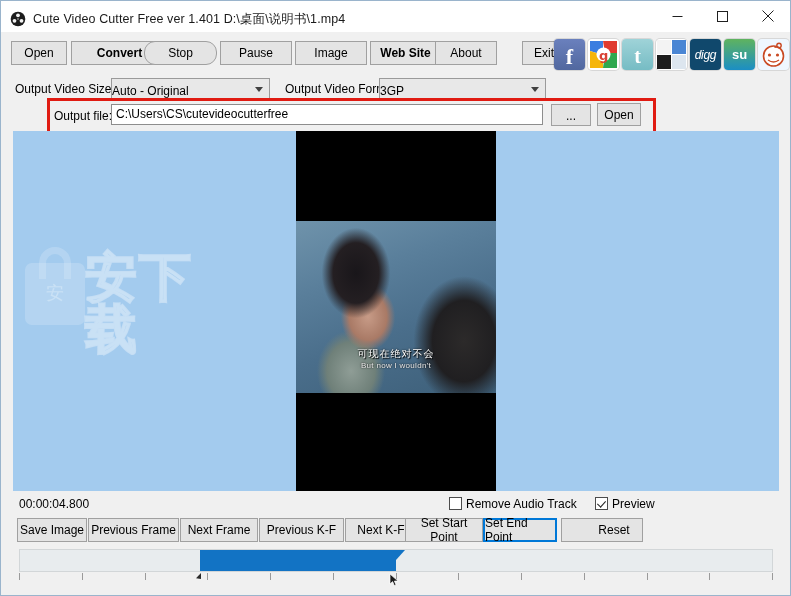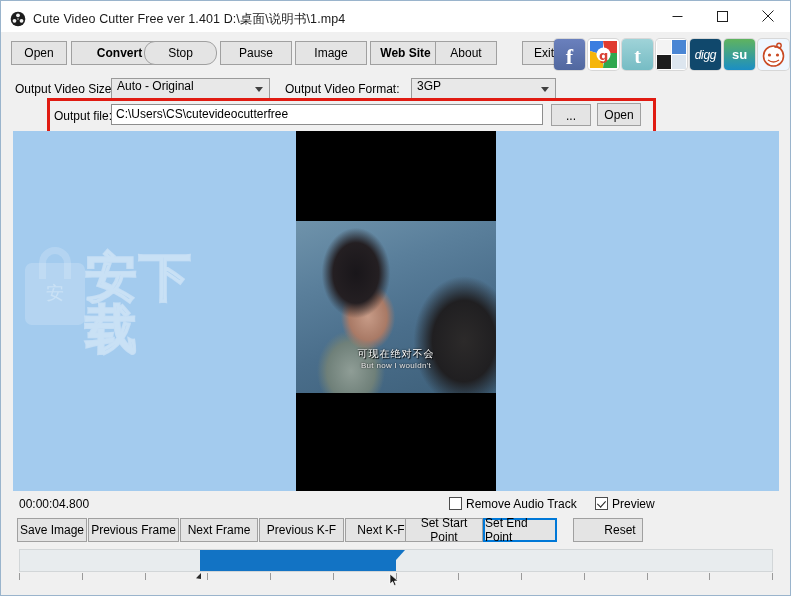--- a/index.html
+++ b/index.html
@@ -115,9 +115,8 @@
     background: #e8e8e8;
     border: 1px solid #9a9a9a;
     box-sizing: border-box;
-    display: flex; align-items: flex-start;
+    display: flex; align-items: flex-end;
     font-size: 12px;
-    padding-left: 5px;
     color: #000;
   }
   .combo .arrow {

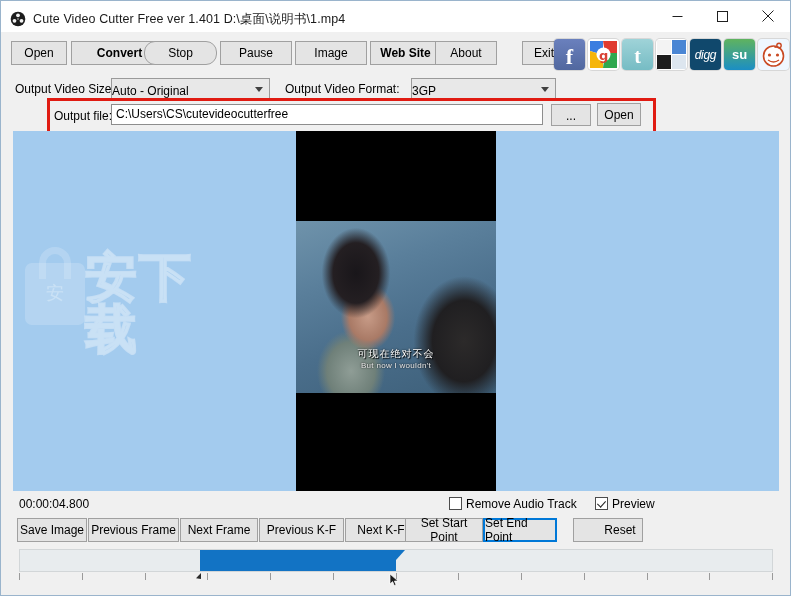--- a/index.html
+++ b/index.html
@@ -434,7 +434,7 @@
   </div>
 
   <div class="opt-label" style="left:284px;top:81px;">Output Video Format:</div>
-  <div class="combo" style="left:410px;top:77px;width:145px;">
+  <div class="combo" style="left:378px;top:77px;width:167px;">
     <span>3GP</span>
     <span class="arrow"></span>
   </div>

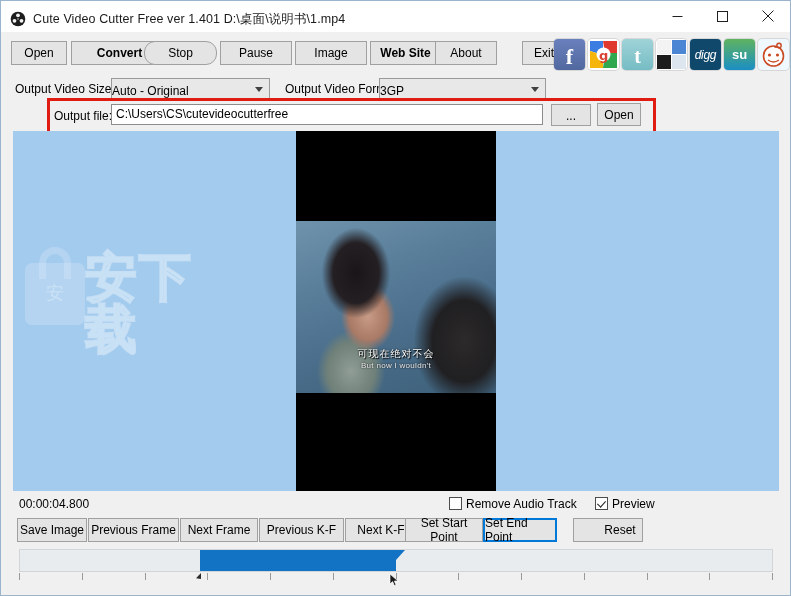--- a/index.html
+++ b/index.html
@@ -478,7 +478,7 @@
   <div class="bbtn" style="left:344px;width:72px;">Next K-F</div>
   <div class="bbtn" style="left:404px;width:78px;text-align:center;">Set  Start Point</div>
   <div class="bbtn focused" style="left:482px;width:74px;">Set  End Point</div>
-  <div class="bbtn" style="left:572px;width:70px;padding-left:24px;">Reset</div>
+  <div class="bbtn" style="left:560px;width:82px;padding-left:24px;">Reset</div>
 
   <div class="tl-track"></div>
   <div class="tl-sel" id="tl-sel" style="left: 198.96px; width: 196.04px; background: rgb(18, 115, 196);"></div>

